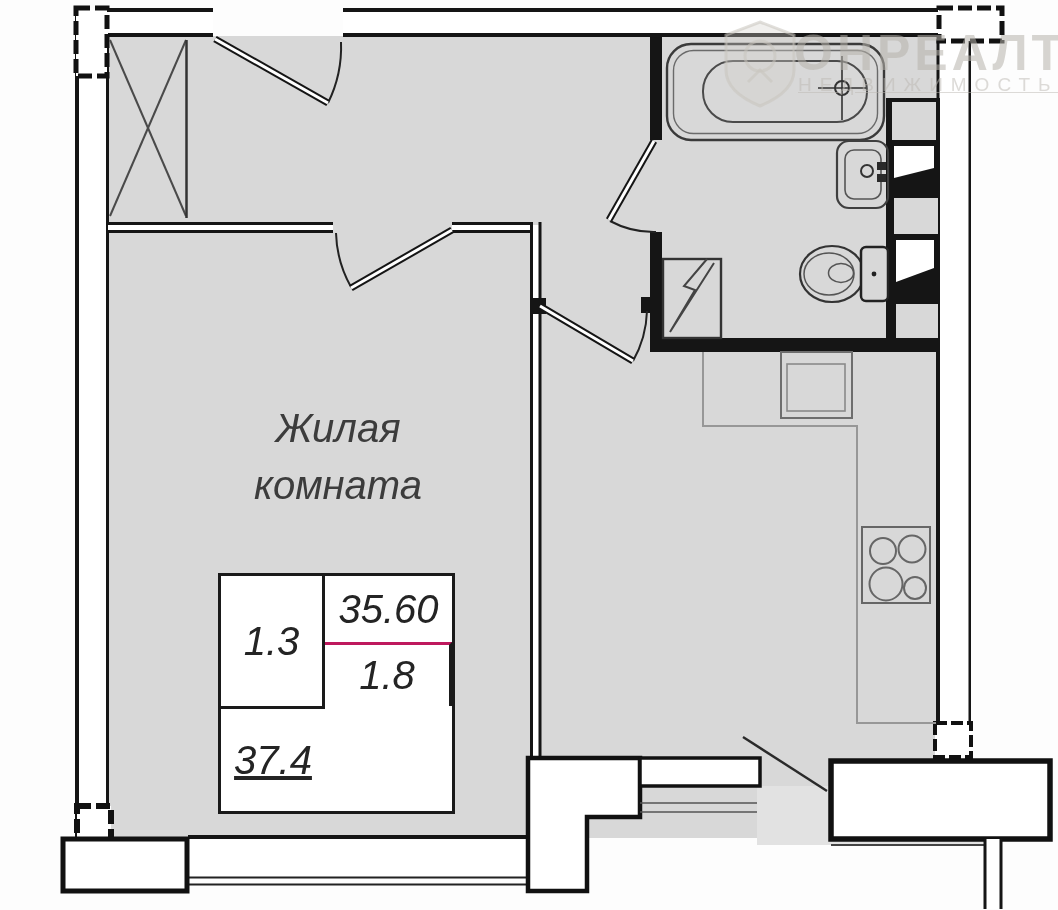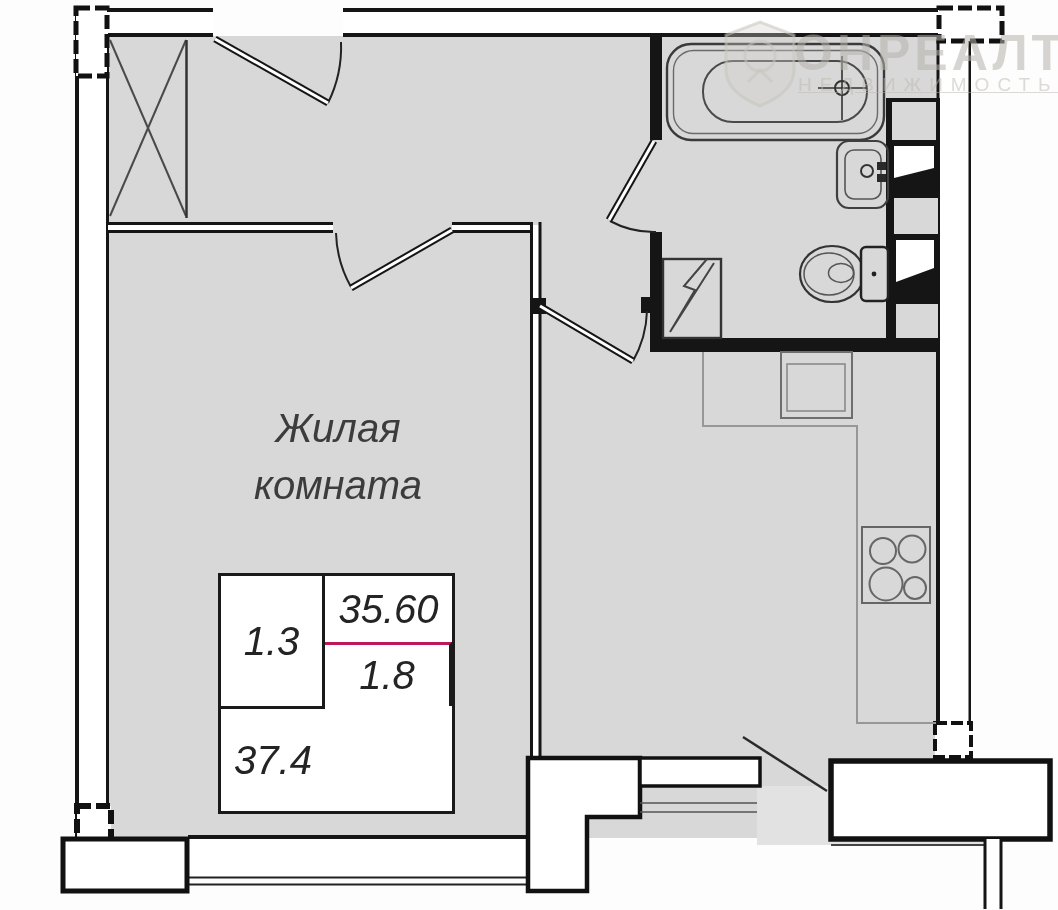--- a/index.html
+++ b/index.html
@@ -19,7 +19,7 @@
   .c-main{grid-row:1/3;border-right:3px solid #1a1a1a;font-size:42px;}
   .c-a1{border-bottom:3px solid #1a1a1a;}
   .c-sub{border-top:3px solid #be185d;border-right:3px solid #1a1a1a;}
-  .c-suba{border-top:3px solid #1a1a1a;}
+  .c-suba{border-top:3px solid #1a1a1a;text-decoration:underline;}
   
   #watermark{position:absolute;left:716px;top:16px;width:360px;height:90px;pointer-events:none;}
   #wm-brand{position:absolute;left:78px;top:8px;font-size:50px;font-weight:bold;

